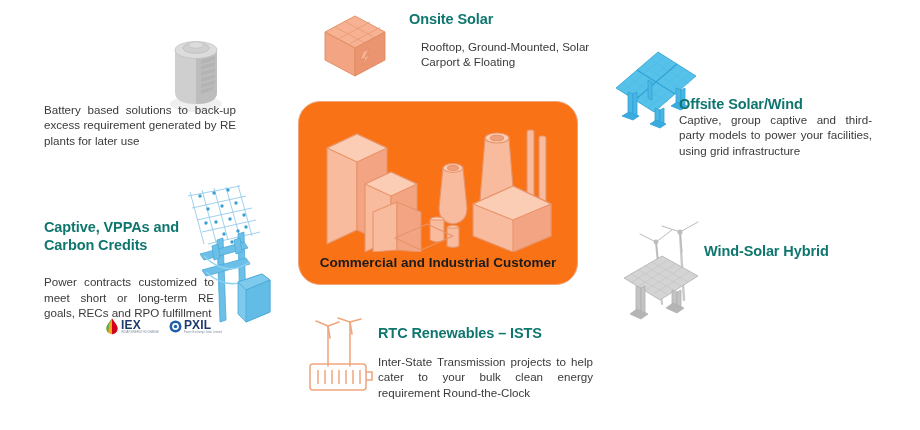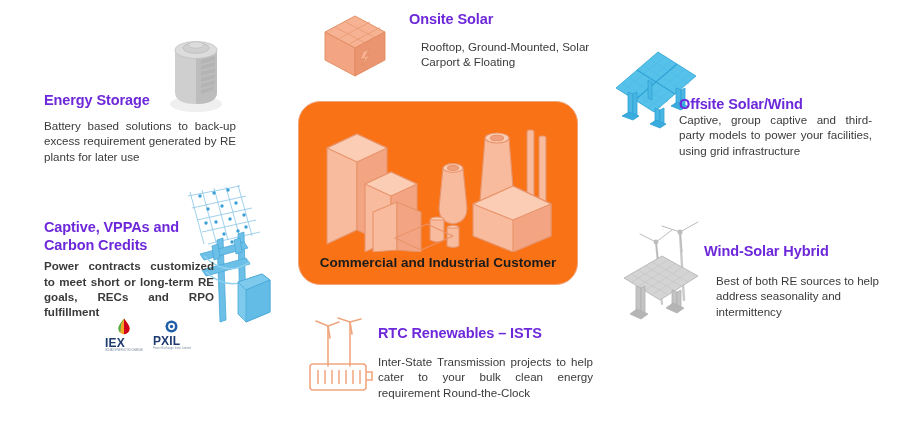--- a/index.html
+++ b/index.html
@@ -21,7 +21,7 @@
   .heading {
     font-weight: bold;
     font-size: 14.5px;
-    color: #6d28d9;
+    color: #0f766e;
     letter-spacing: -0.1px;
     white-space: nowrap;
   }

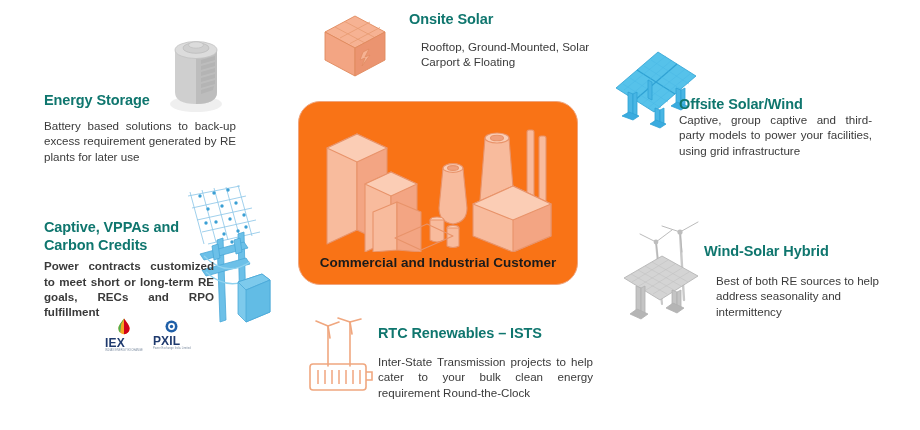--- a/index.html
+++ b/index.html
@@ -145,7 +145,6 @@
     </g>
   </svg>
   <div class="block" style="left:44px; top:92px; width:200px;">
-    <div class="heading">Energy Storage</div>
     <div class="body-text" style="margin-top:10px; width:192px;">Battery based solutions to back-up excess requirement generated by RE plants for later use</div>
   </div>
 

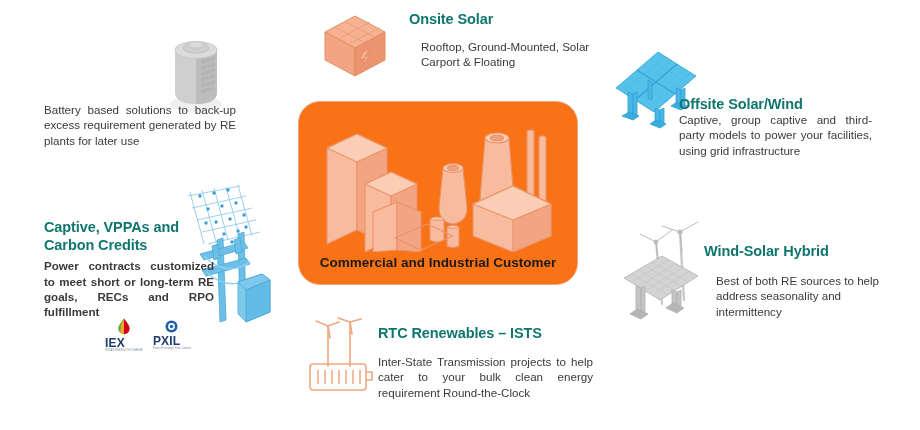--- a/index.html
+++ b/index.html
@@ -199,7 +199,7 @@
   </svg>
   <div class="block" style="left:44px; top:218px; width:188px;">
     <div class="heading wrap" style="width:150px;">Captive, VPPAs and Carbon Credits</div>
-    <div class="body-text" style="margin-top:4px; width:170px;font-weight:bold;">Power contracts customized to meet short or long-term RE goals, RECs and RPO fulfillment</div>
+    <div class="body-text" style="margin-top:20px; width:170px;">Power contracts customized to meet short or long-term RE goals, RECs and RPO fulfillment</div>
   </div>
   <div class="logo-row" style="left:105px; top:318px;">
     <div class="logo">

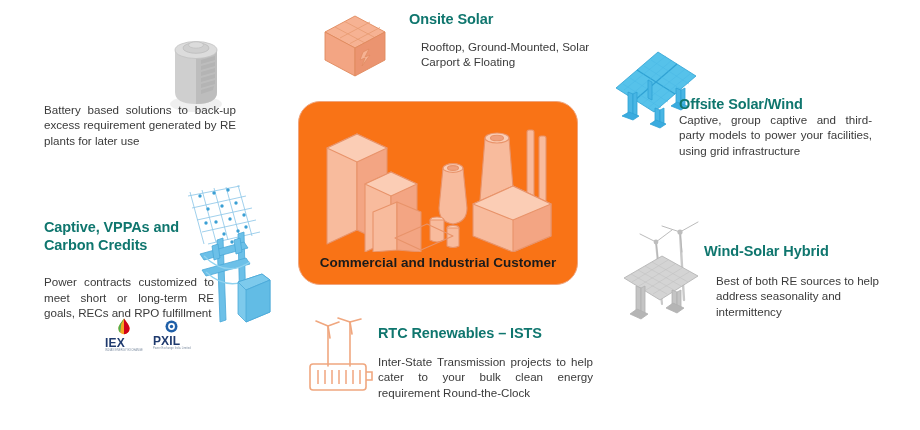--- a/index.html
+++ b/index.html
@@ -353,7 +353,6 @@
   </svg>
   <div class="block" style="left:704px; top:243px; width:195px;">
     <div class="heading">Wind-Solar Hybrid</div>
-    <div class="body-text left" style="margin-top:14px; width:170px;">Best of both RE sources to help address seasonality and intermittency</div>
   </div>
 
 </div>

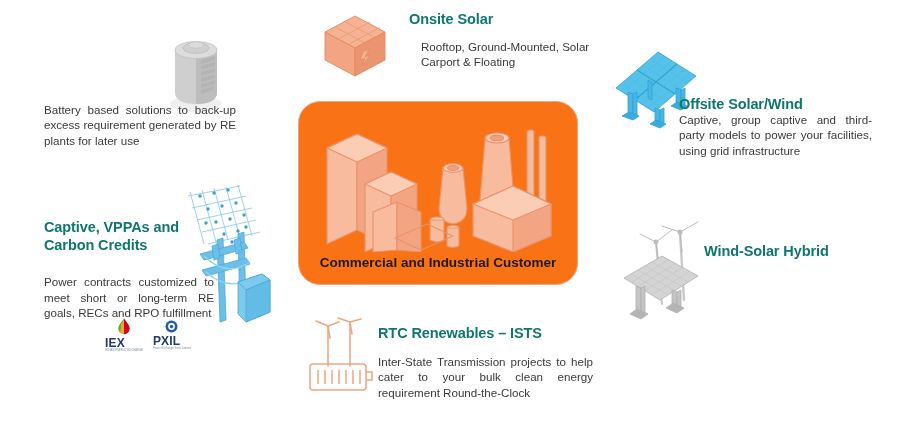--- a/index.html
+++ b/index.html
@@ -65,7 +65,6 @@
     display: flex;
     align-items: center;
     gap: 2px;
-    flex-direction: column;
   }
   .logo-text {
     font-weight: bold;

